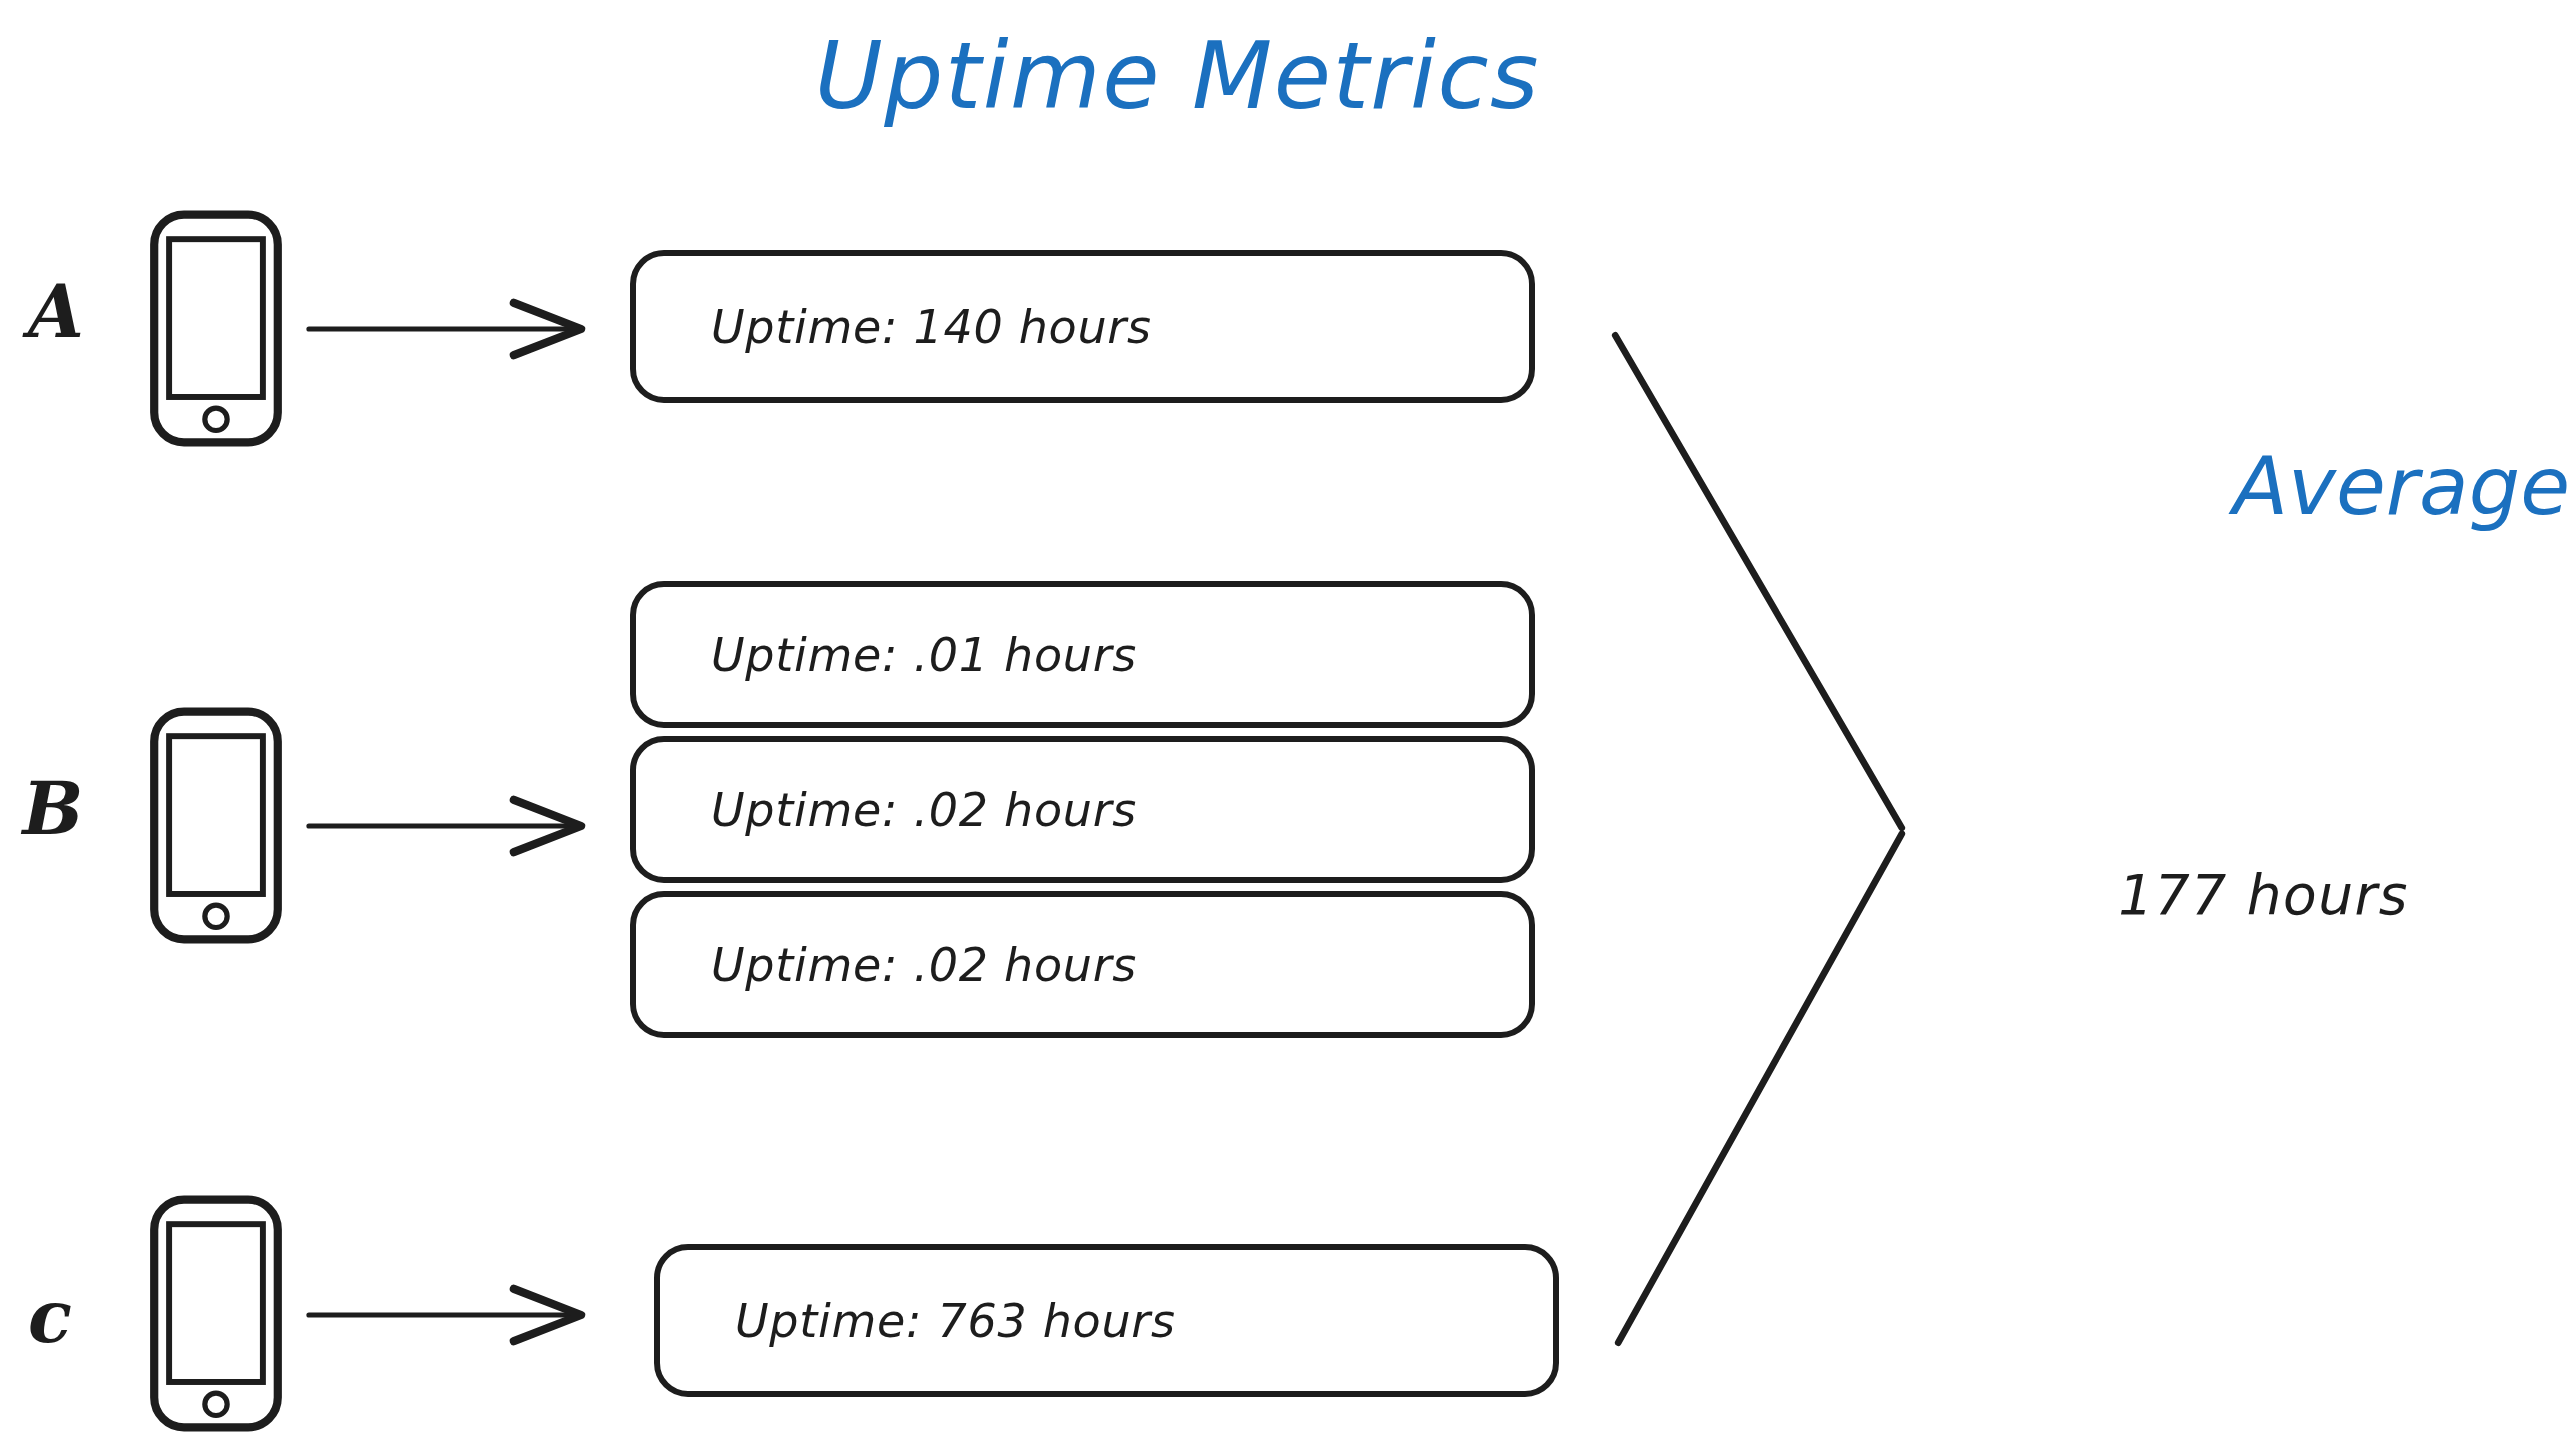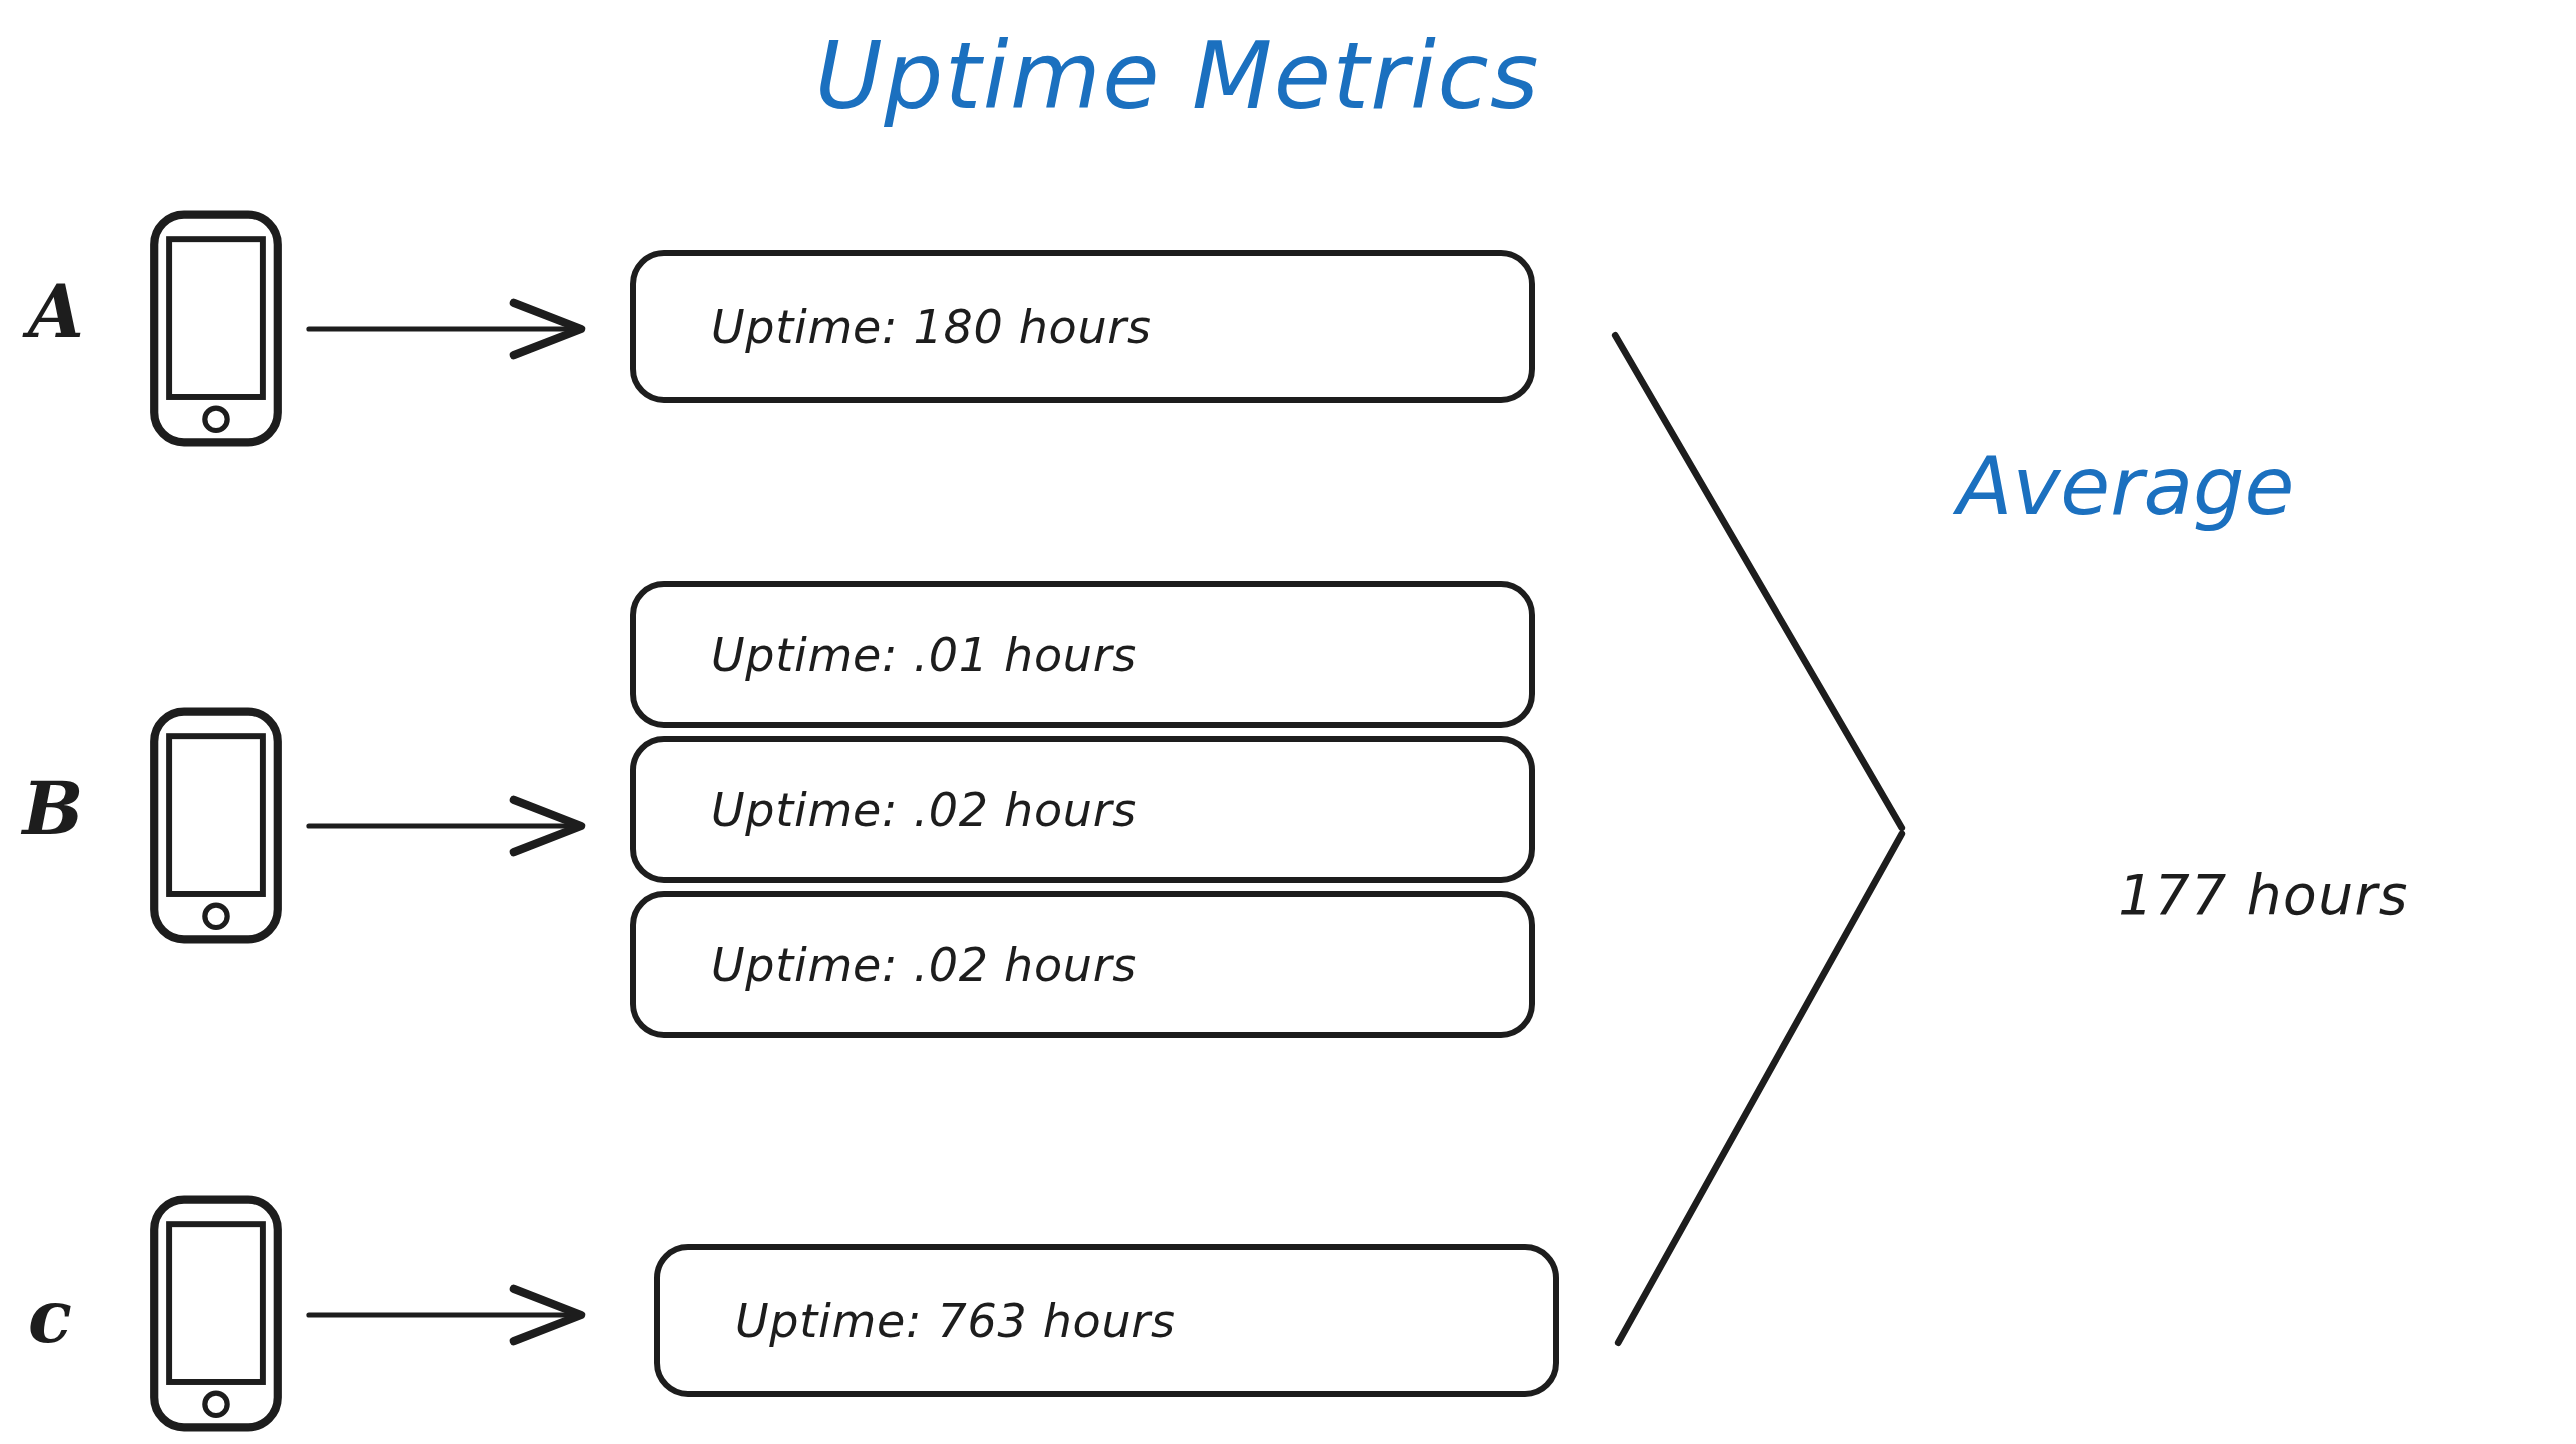--- a/index.html
+++ b/index.html
@@ -168,7 +168,7 @@
   </div>
 
   <div class="metric-box" id="box-a">
-    <span class="metric-text">Uptime: 180 hours</span>
+    <span class="metric-text">Uptime: 140 hours</span>
   </div>
 
   <div class="row-label" id="label-b">B</div>

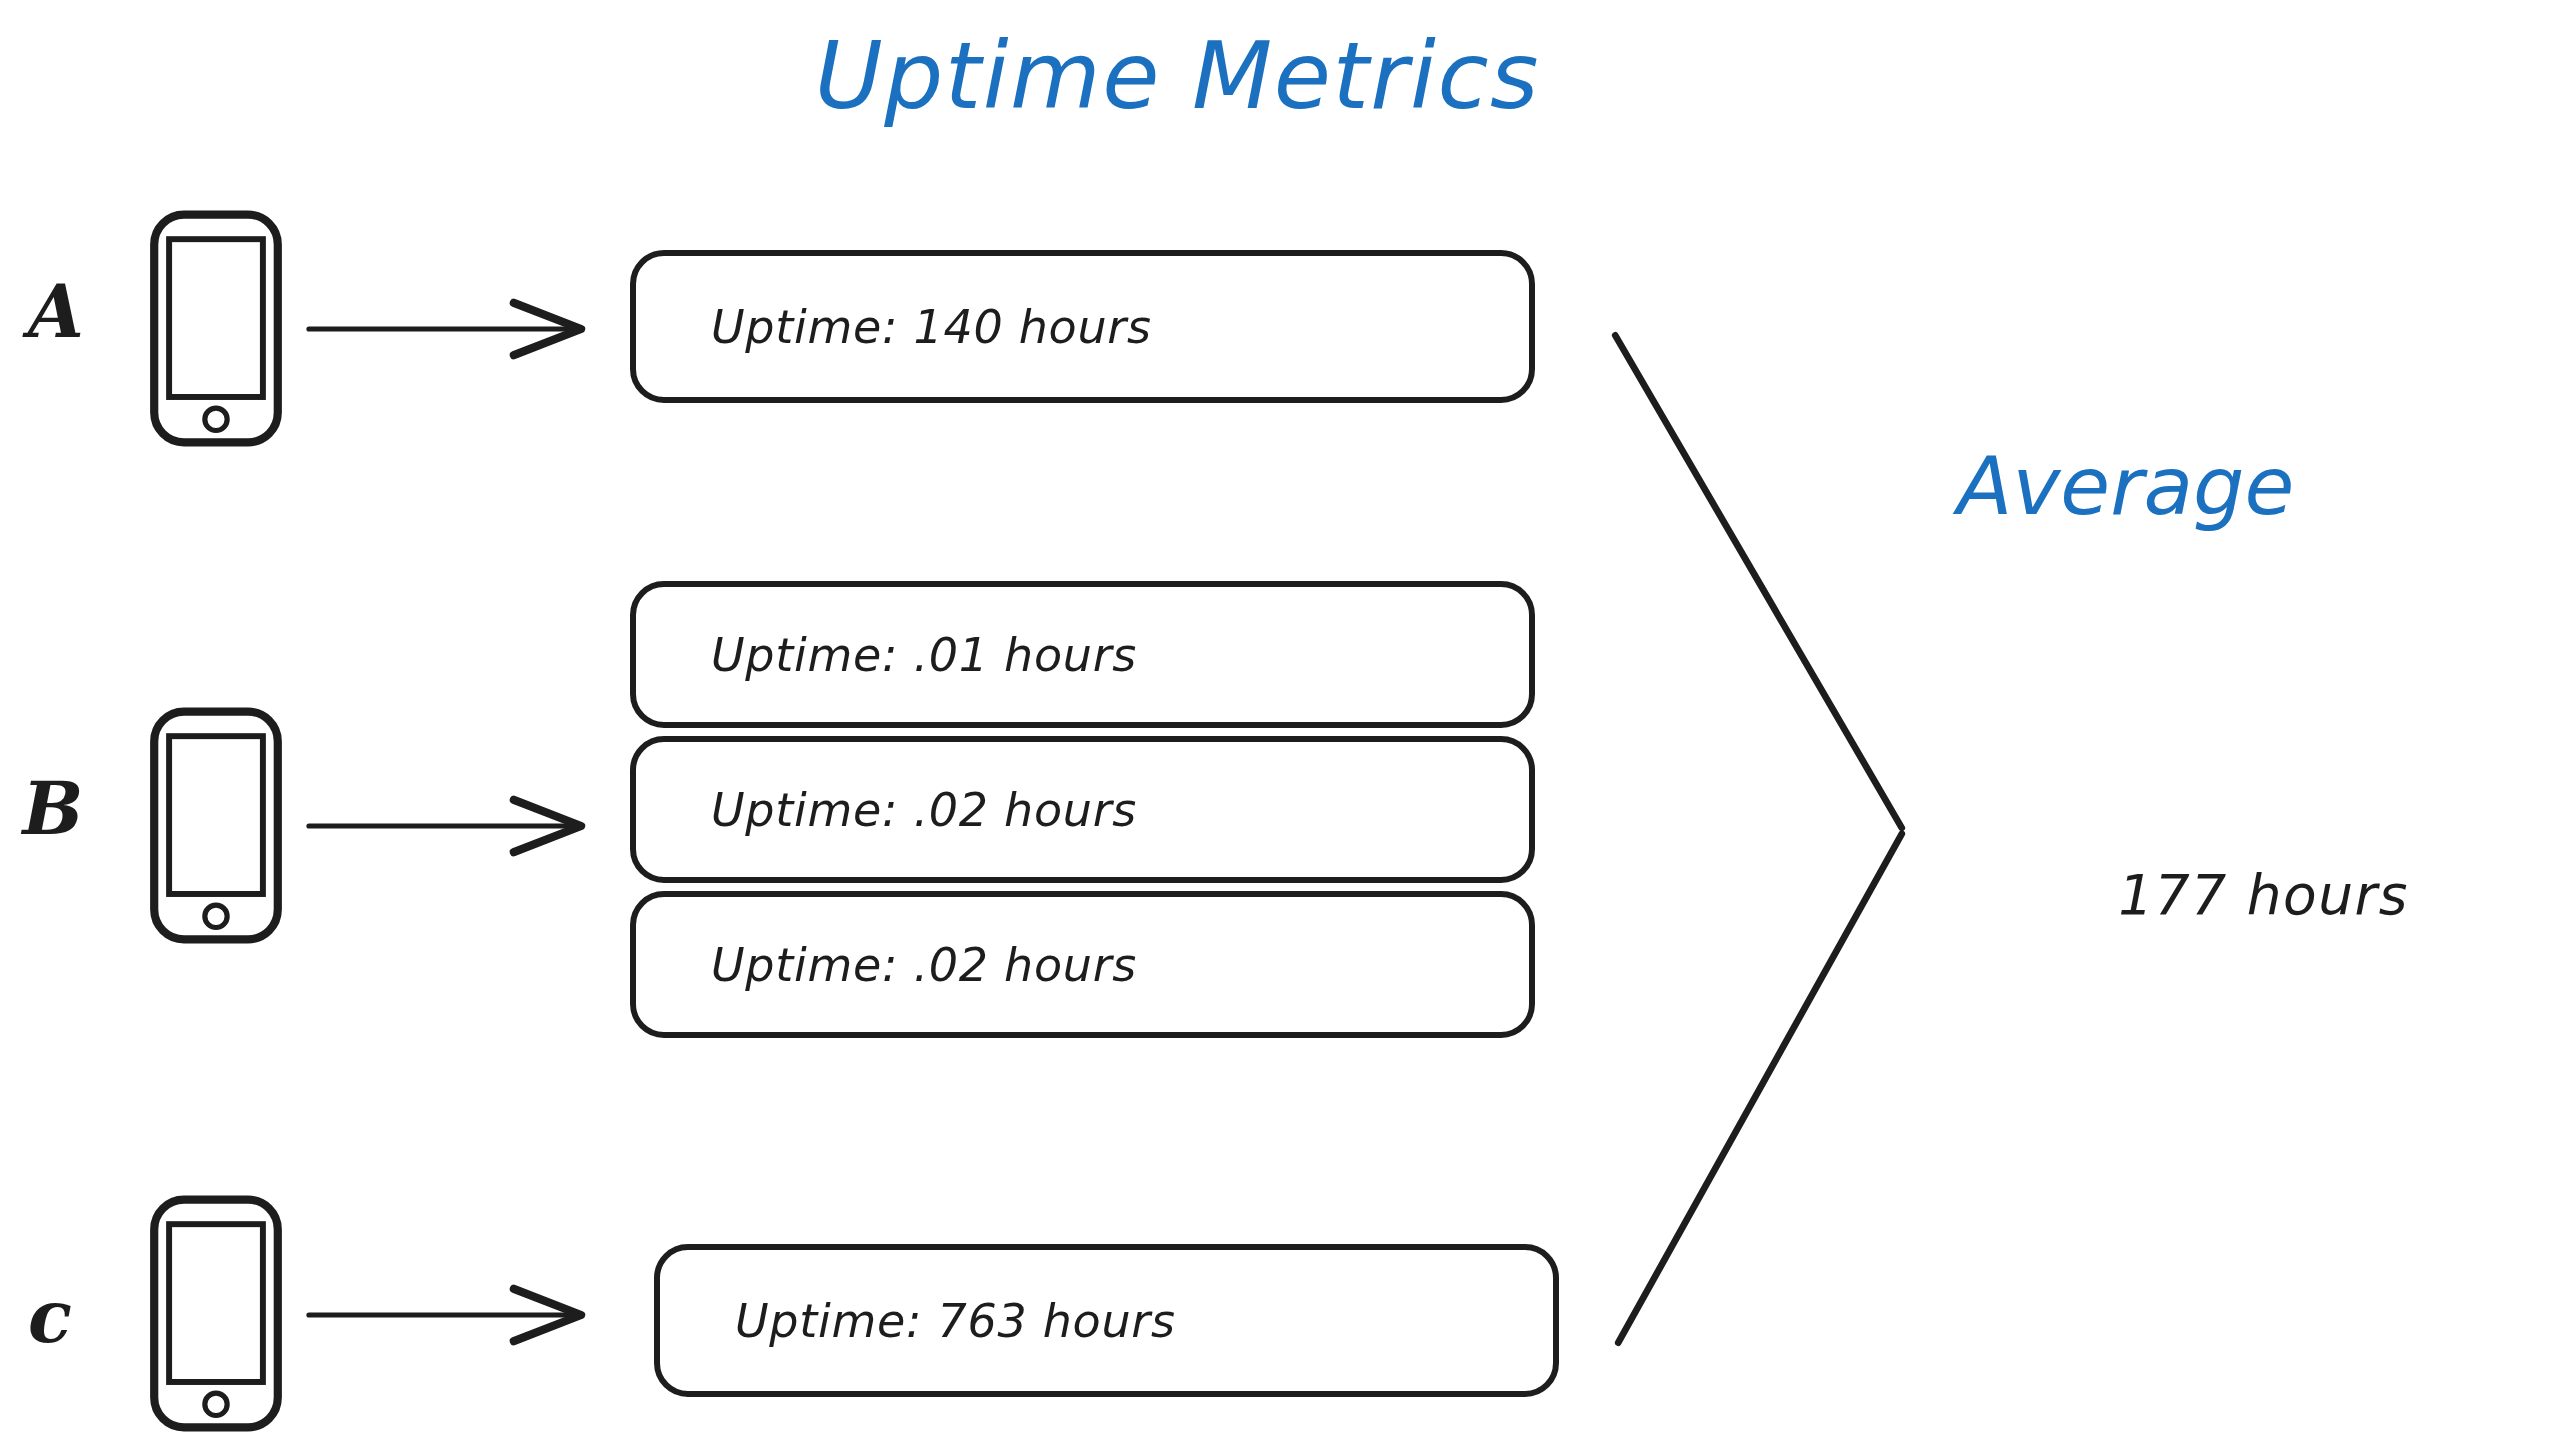--- a/index.html
+++ b/index.html
@@ -119,7 +119,7 @@
     left: 1957px;
     top: 441px;
     width: 613px;
-    text-align: left;
+    text-align: right;
     font-family: "DejaVu Sans", sans-serif;
     font-size: 81px;
     font-style: italic;

